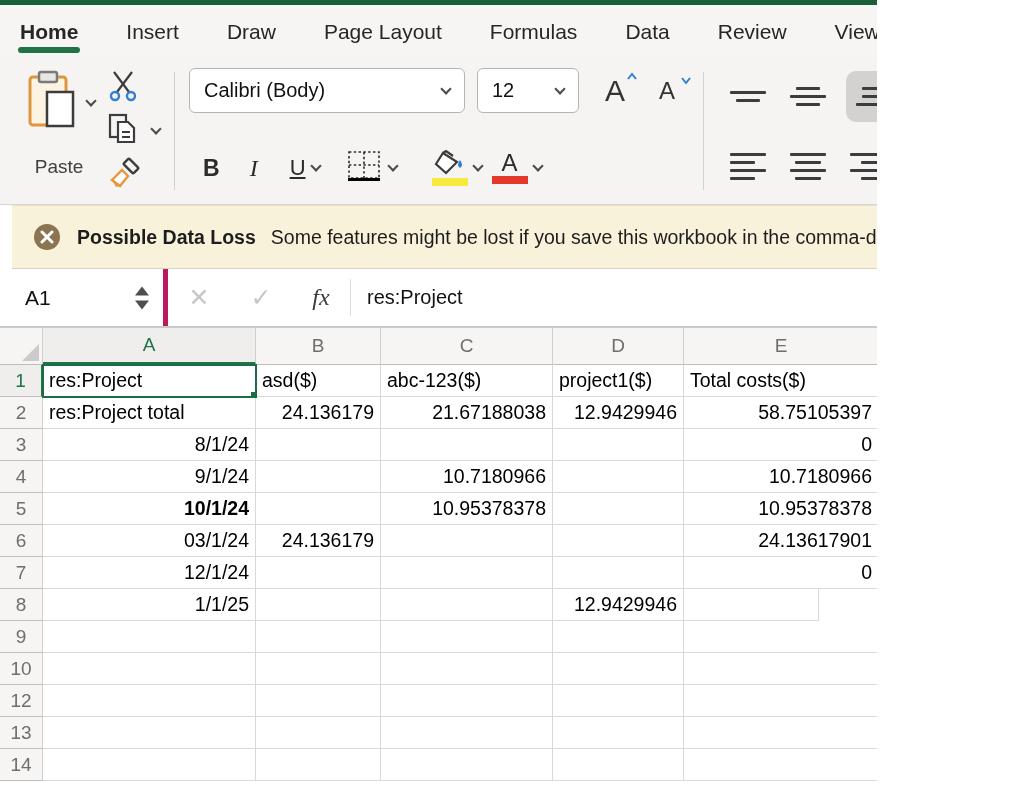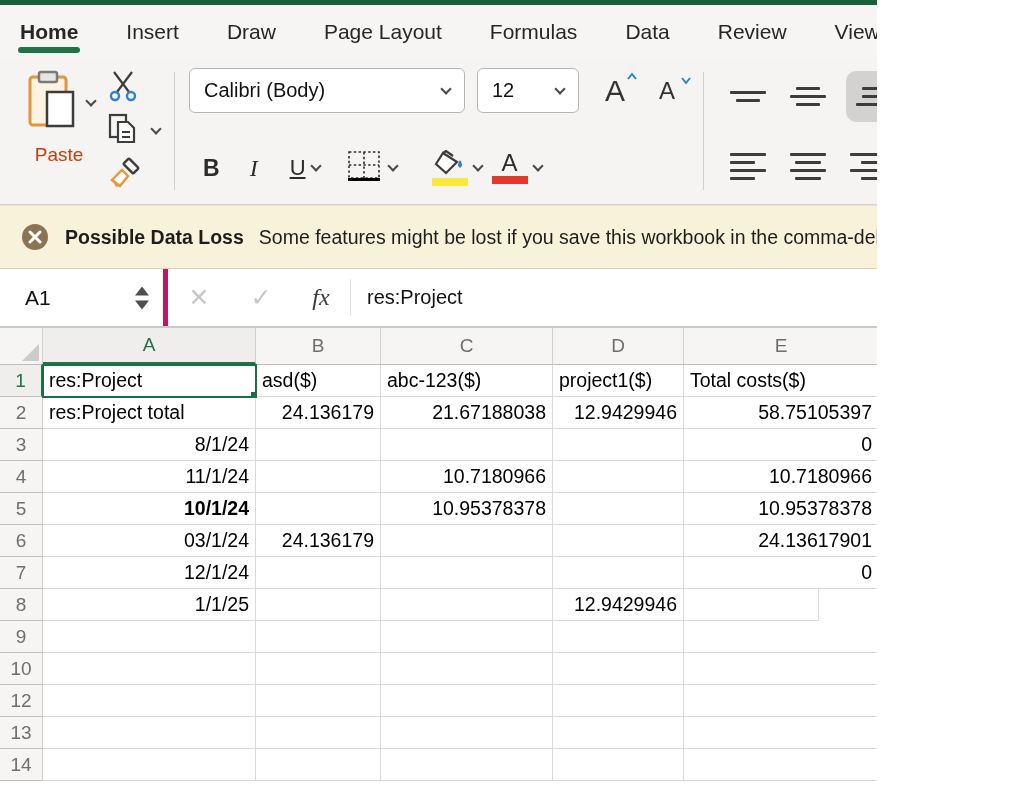--- a/index.html
+++ b/index.html
@@ -27,7 +27,7 @@
   .clipgrp { display:flex; flex:none; }
   .pastecol { display:flex; flex-direction:column; align-items:center; width:86px; }
   .paste-top { display:flex; align-items:center; }
-  .paste-label { font-size:19px; color:#c2410c; margin-top:6px; }
+  .paste-label { font-size:19px; color:#404040; margin-top:18px; }
   .cutcol { display:flex; flex-direction:column; justify-content:space-between; padding:2px 0; margin-left:6px; }
   .cutcol .rowi { display:flex; align-items:center; gap:8px; height:36px; }
 

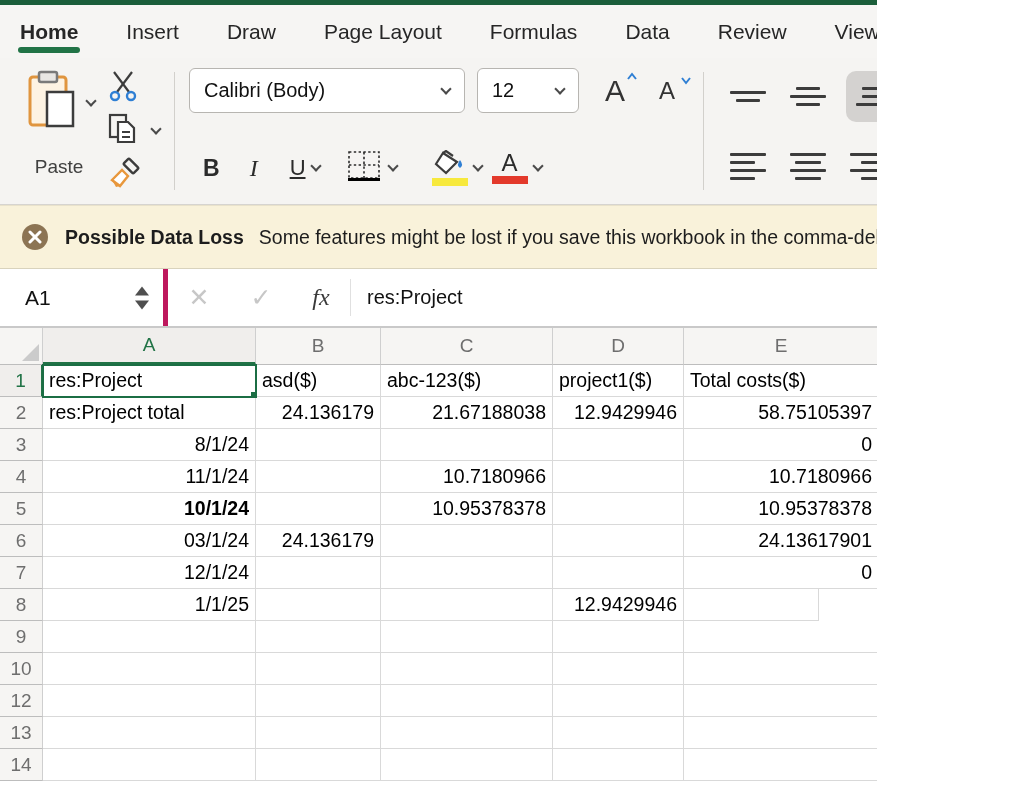--- a/index.html
+++ b/index.html
@@ -59,7 +59,7 @@
 
   
   .warnbar { height:64px; background:#f9f2da; border-top:1px solid #e9e2cb; border-bottom:1px solid #d9d3bc;
-             display:flex; align-items:center; padding-left:22px; flex:none; white-space:nowrap; overflow:hidden; }
+             display:flex; align-items:center; padding-left:22px; flex:none; white-space:nowrap; overflow:hidden;margin-left:12px; }
   .warn-circle { width:26px; height:26px; border-radius:50%; background:#8c7453; flex:none;
                  display:flex; align-items:center; justify-content:center; }
   .warn-title { font-weight:bold; font-size:19.5px; color:#1d1d1d; margin-left:17px; }

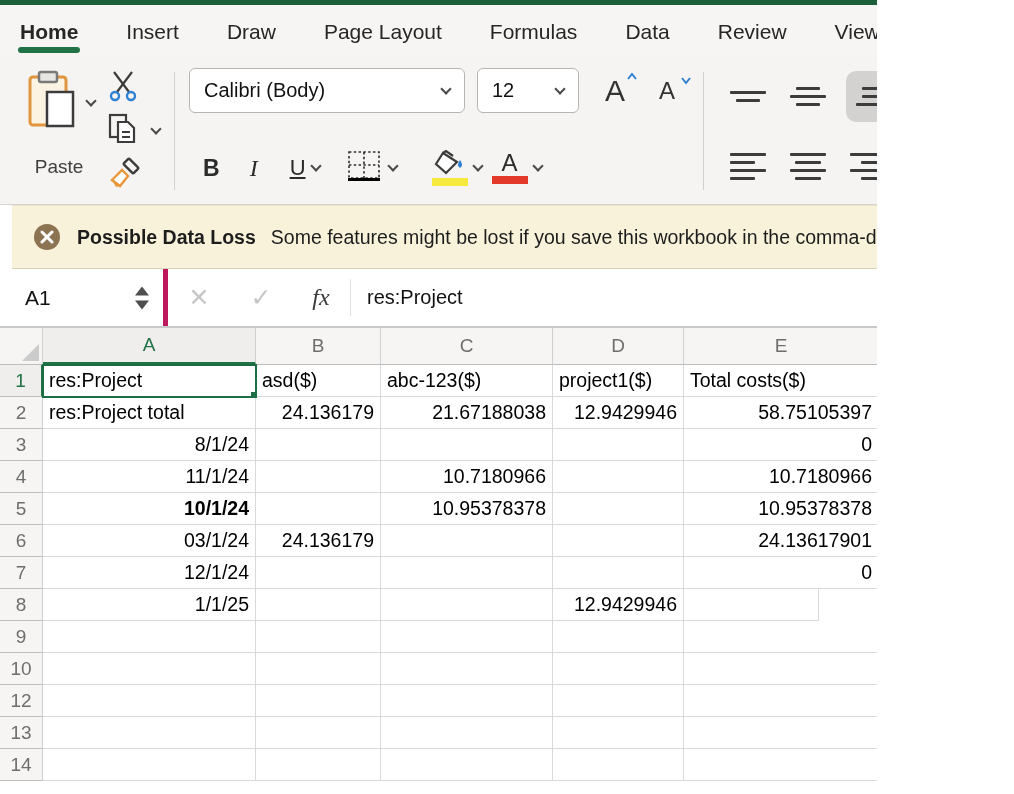--- a/index.html
+++ b/index.html
@@ -370,7 +370,7 @@
       </div>
       <div class="g-row">
         <div class="hd" style="width: 43px;">4</div>
-        <div class="g-cell a-r" style="width: 213px;">11/1/24</div>
+        <div class="g-cell a-r" style="width: 213px;">9/1/24</div>
         <div class="g-cell a-r" style="width: 125px;"></div>
         <div class="g-cell a-r" style="width: 172px;">10.7180966</div>
         <div class="g-cell a-r" style="width: 131px;"></div>

